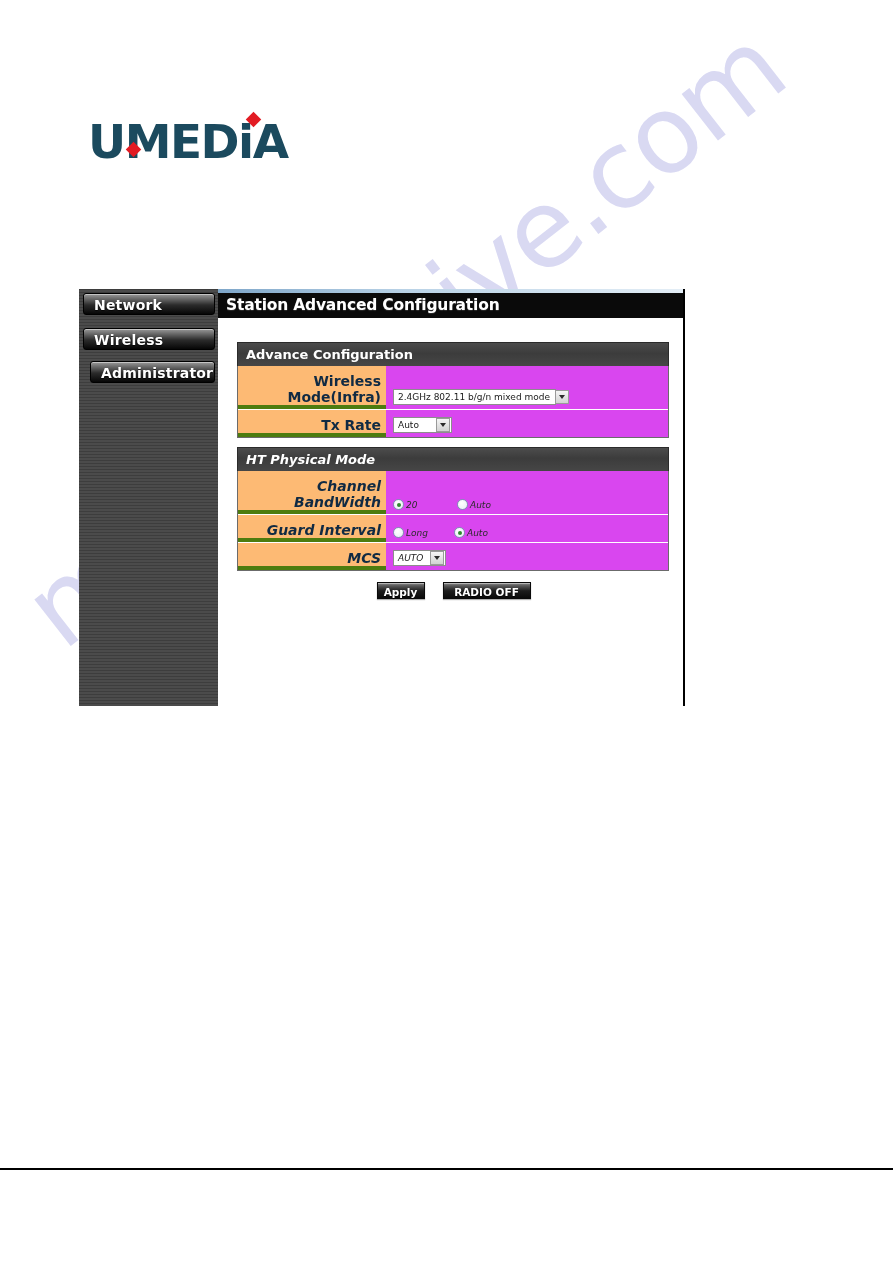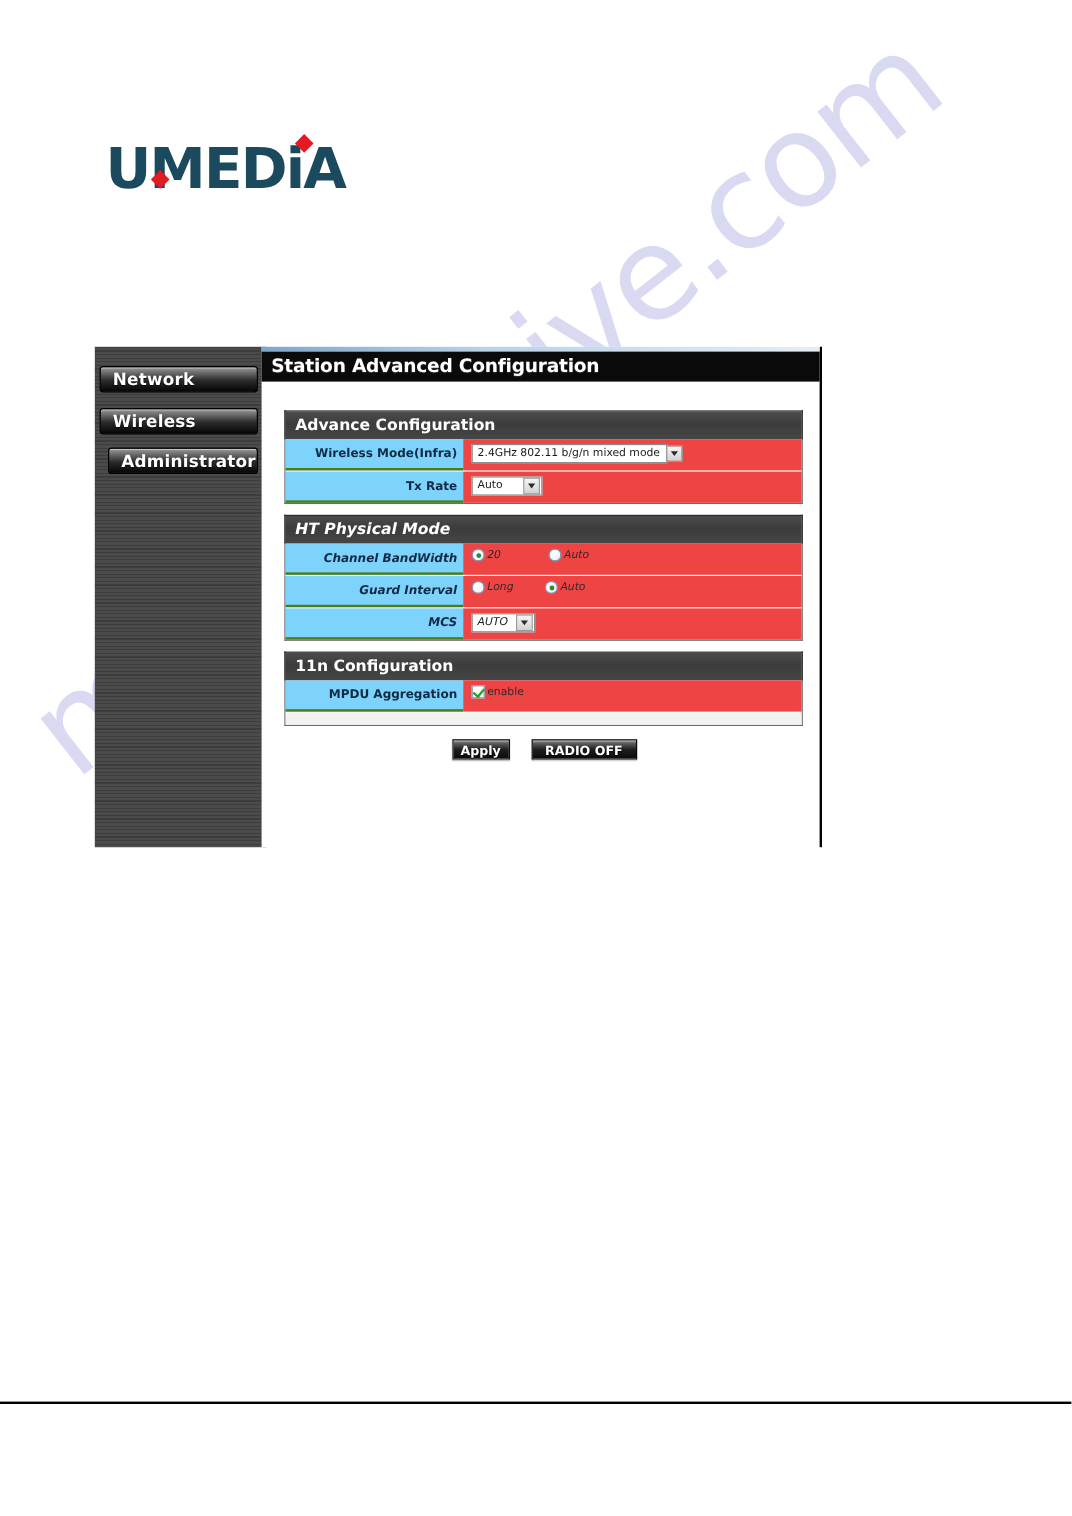--- a/index.html
+++ b/index.html
@@ -117,7 +117,7 @@
     font-family: "DejaVu Sans", sans-serif;
     cursor: pointer;
   }
-  #nav-network { margin-top: 16px; }
+  #nav-network { margin-top: 4px; }
   #nav-wireless { margin-top: 13px; }
   #nav-administrator { margin-top: 11px; margin-left: 11px; }
 

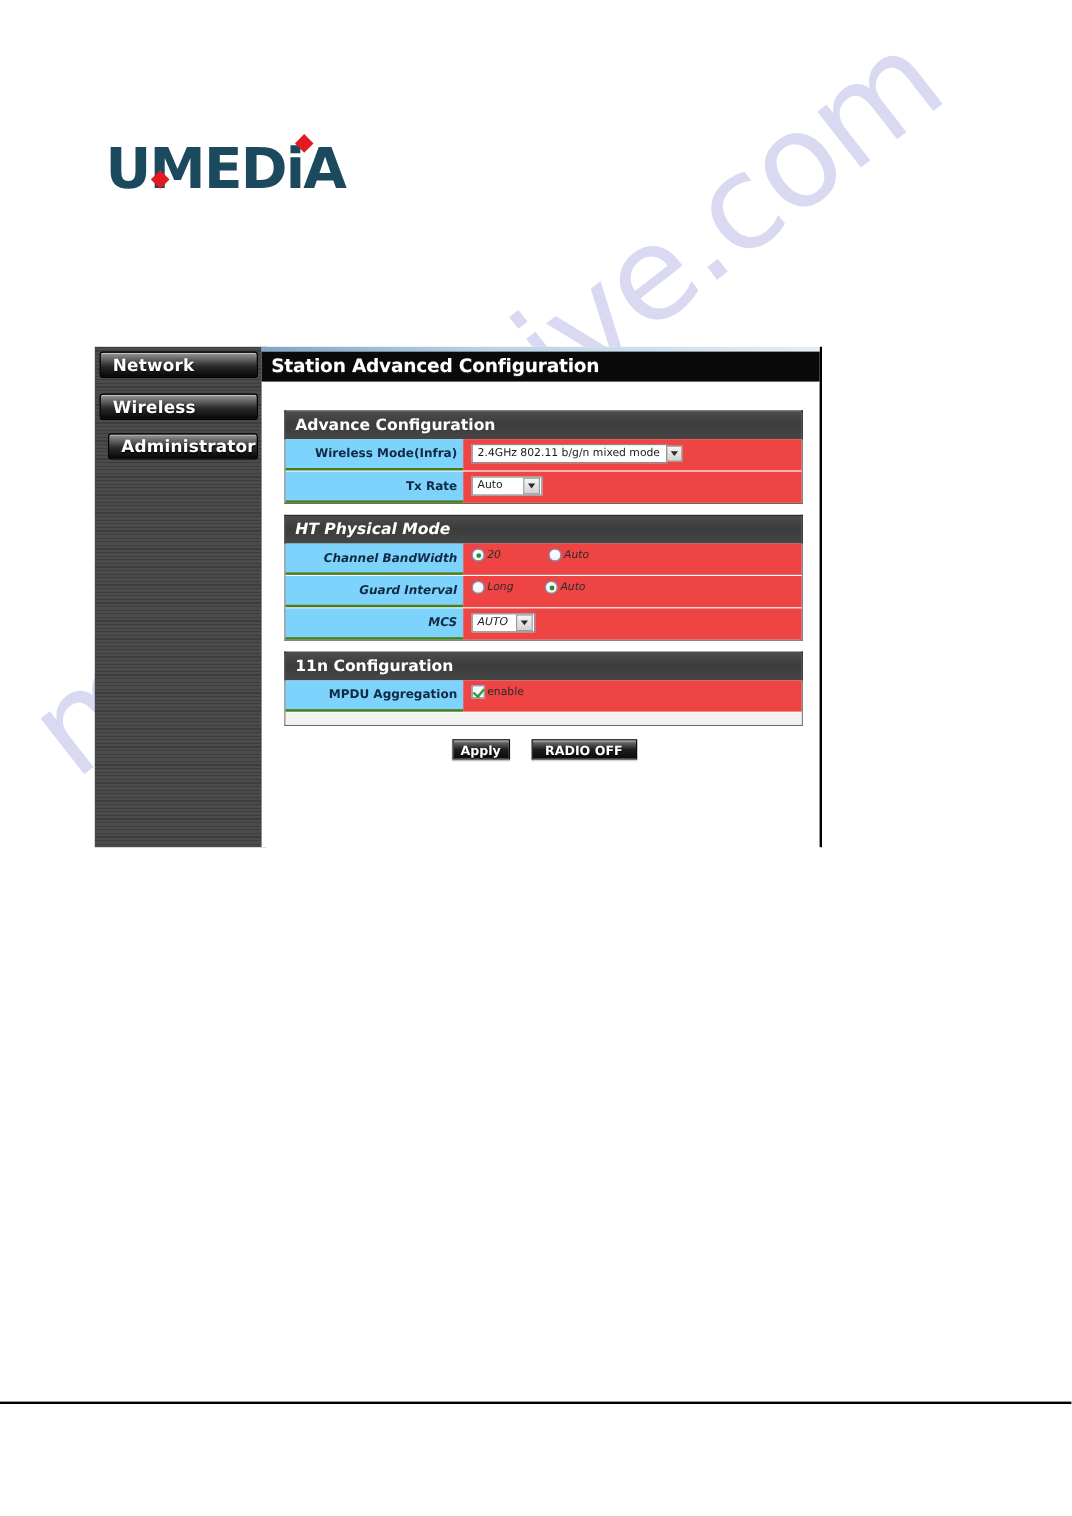--- a/index.html
+++ b/index.html
@@ -221,15 +221,15 @@
   .cfg-label {
     width: 148px;
     flex: 0 0 148px;
-    background: #7dd3fc;
+    background: #fdba74;
     color: #102a43;
-    font-size: 10px;
+    font-size: 14px;
     font-weight: 700;
     font-family: "DejaVu Sans", sans-serif;
     text-align: right;
     padding: 7px 5px 0 0;
     box-sizing: border-box;
-    border-bottom: 2px solid #4d7c0f;
+    border-bottom: 4px solid #4d7c0f;
   }
   .cfg-val {
     flex: 1;

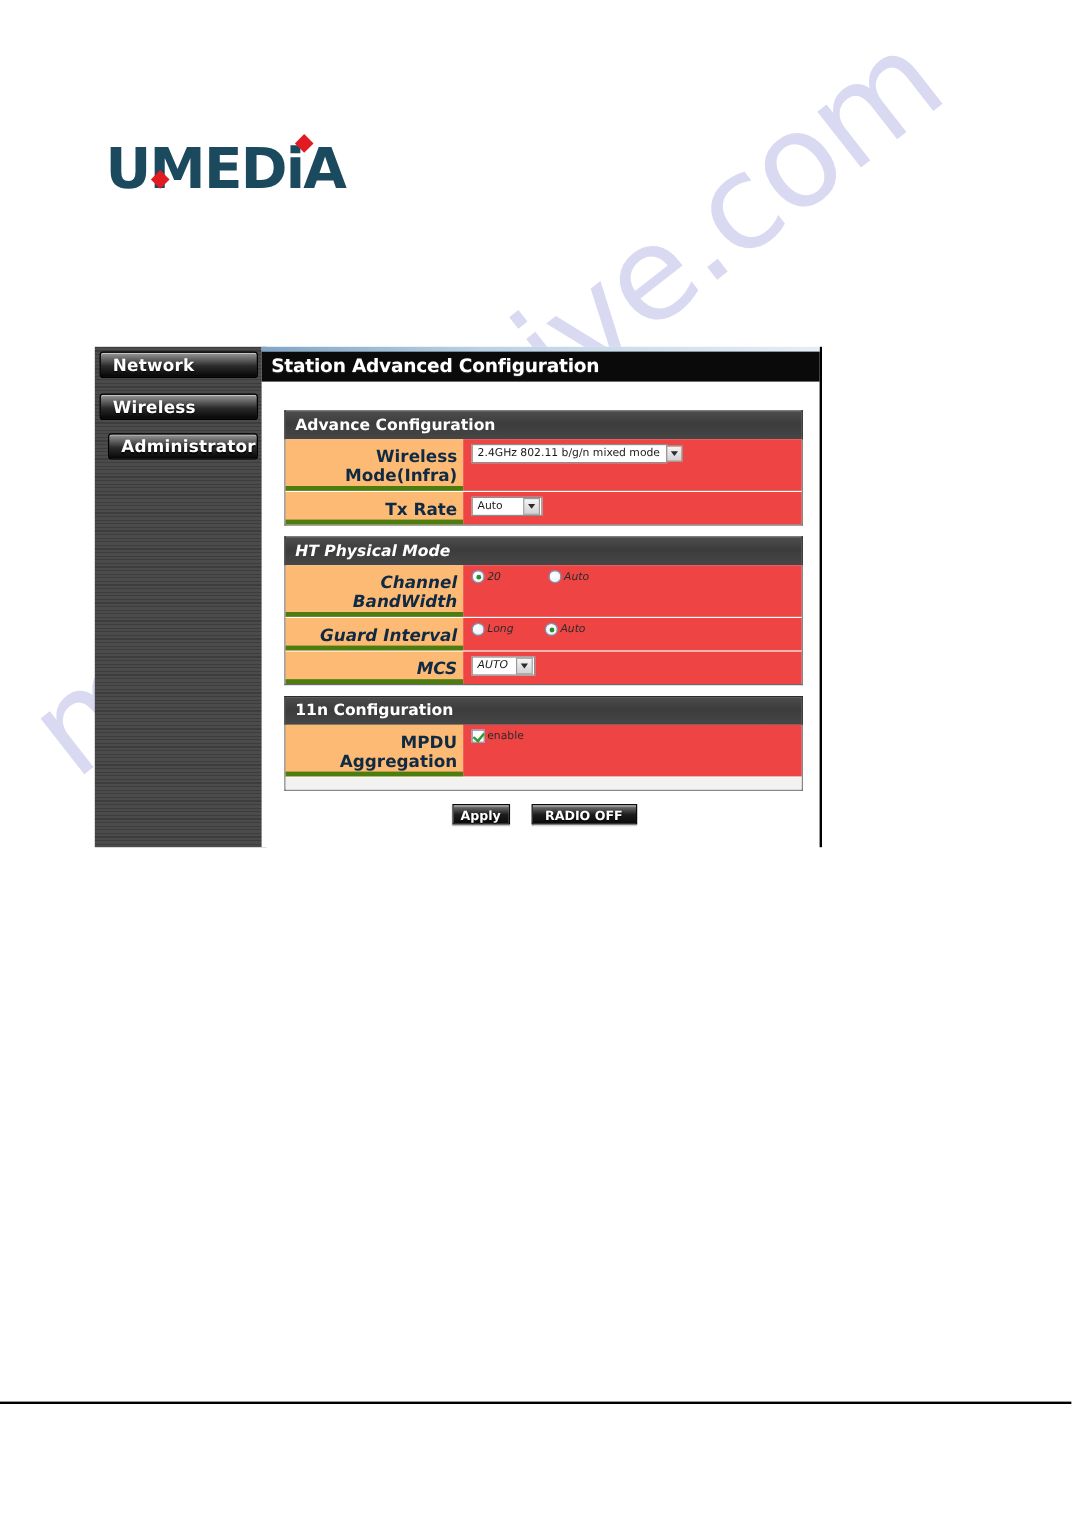--- a/index.html
+++ b/index.html
@@ -233,11 +233,11 @@
   }
   .cfg-val {
     flex: 1;
-    background: #ef4444;
+    background: #d946ef;
     padding: 4px 0 4px 7px;
     box-sizing: border-box;
     display: flex;
-    align-items: flex-start;
+    align-items: flex-end;
   }
   .cfg-pad { height: 10px; background:#f2f2f0; }
 

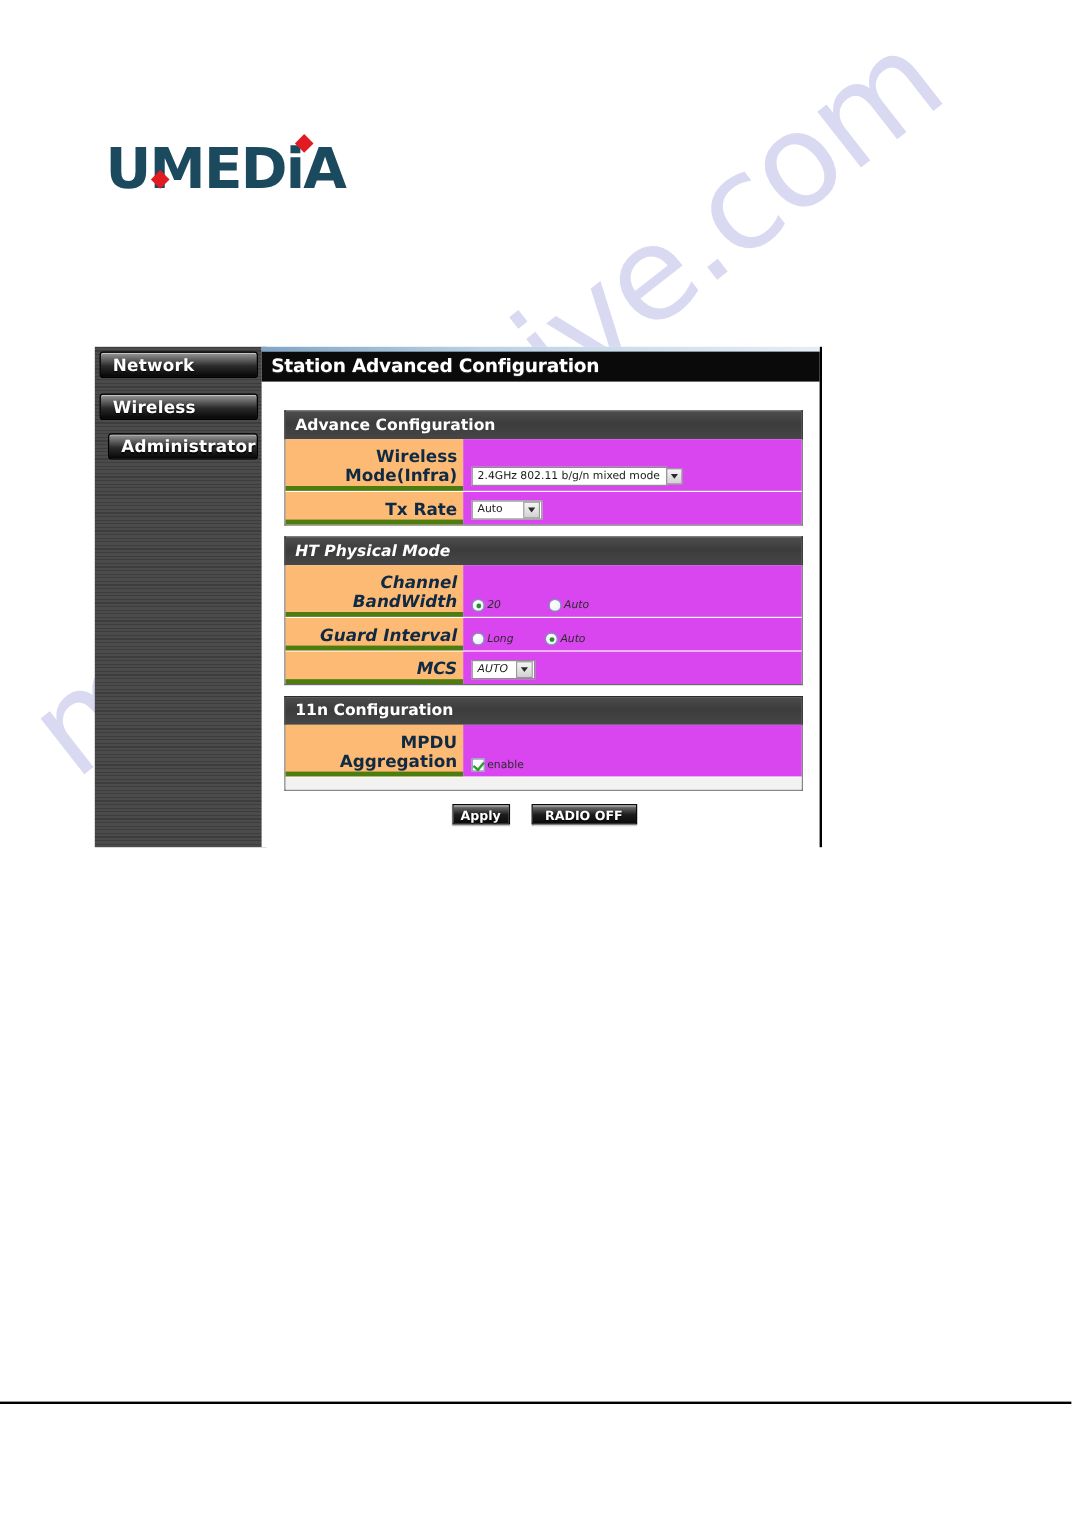--- a/index.html
+++ b/index.html
@@ -487,20 +487,6 @@
       </div>
     </div>
 
-    <div class="cfg-block" id="block-11n">
-      <div class="cfg-head">11n Configuration</div>
-
-      <div class="cfg-row">
-        <div class="cfg-label">MPDU Aggregation</div>
-        <div class="cfg-val">
-          <span class="check-item on">
-            <span class="check-box"></span>
-            <span>enable</span>
-          </span>
-        </div>
-      </div>
-      <div class="cfg-pad"></div>
-    </div>
 
     <div id="btn-row">
       <div class="gbtn" id="btn-apply">Apply</div>

